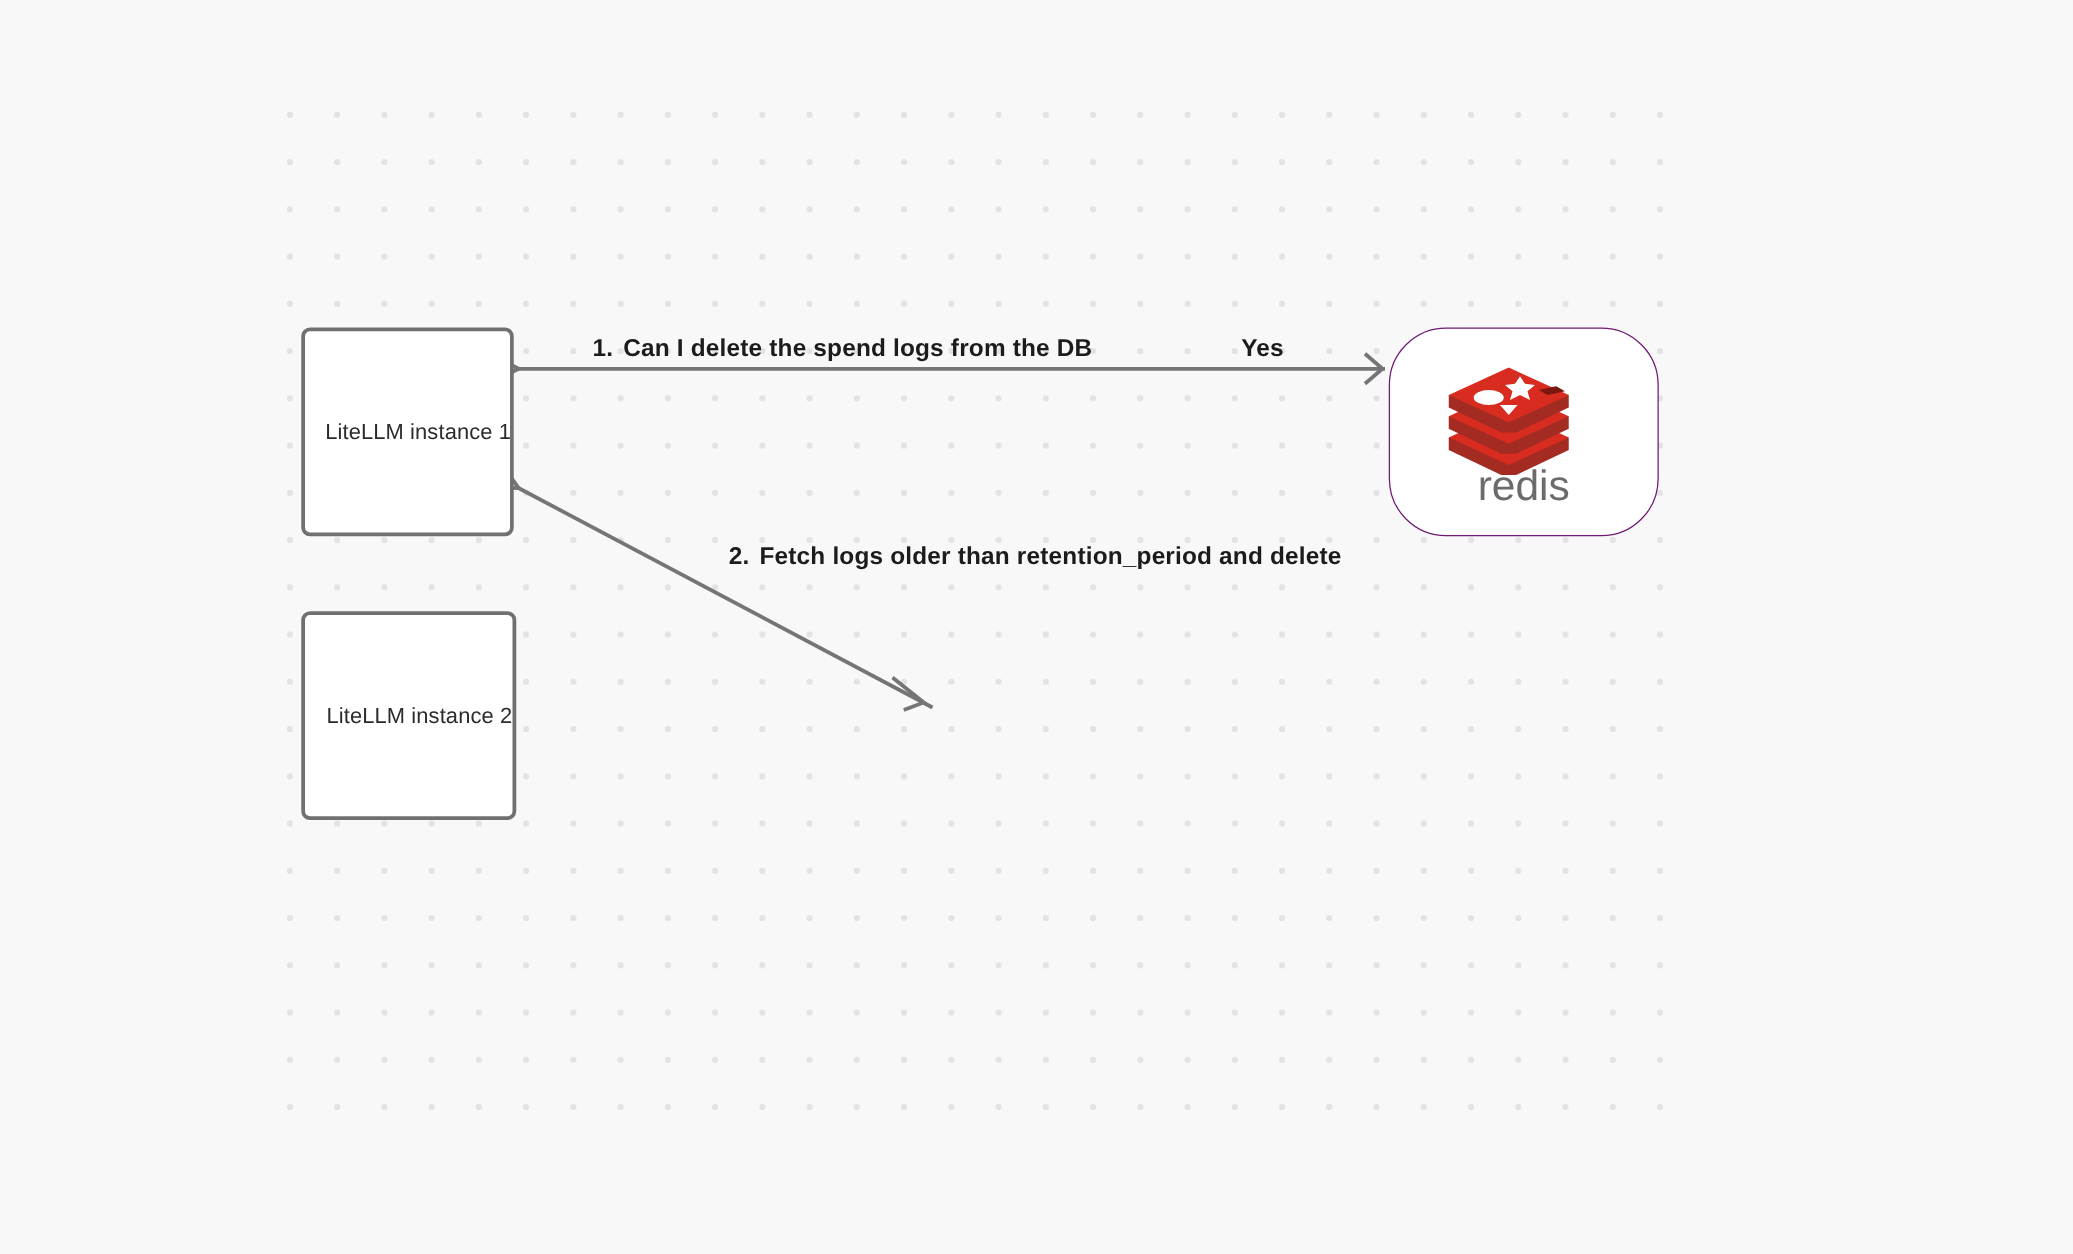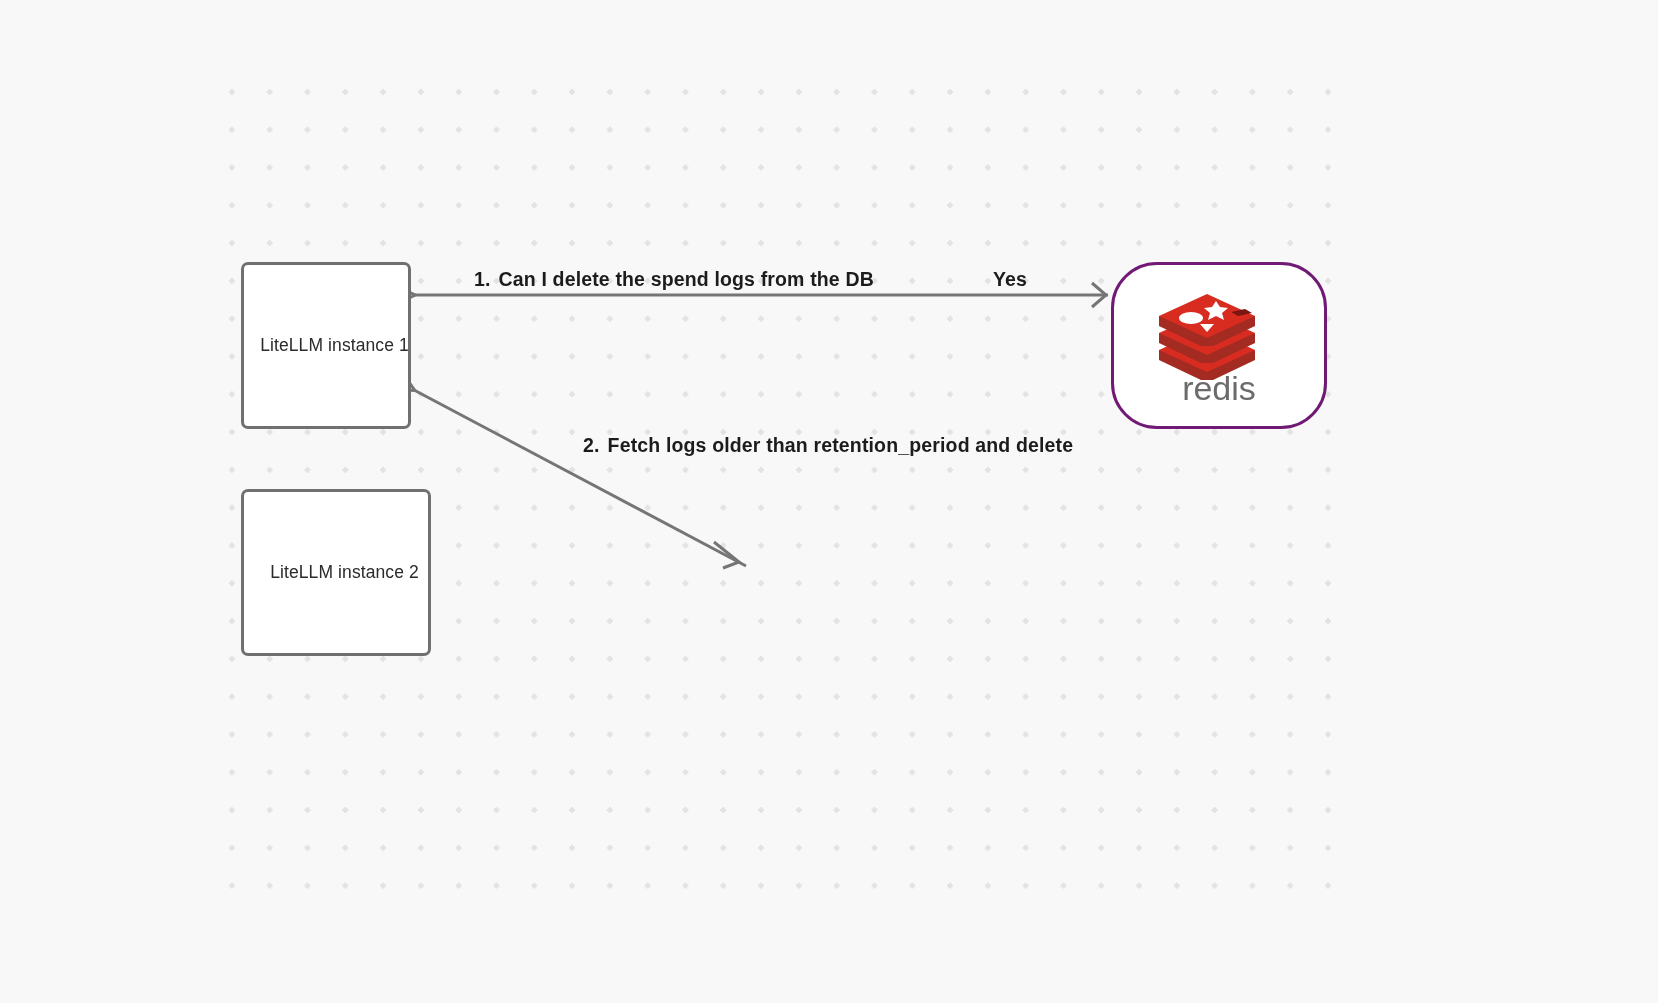--- a/index.html
+++ b/index.html
@@ -54,7 +54,7 @@
     width: 216px;
     height: 167px;
     background: #ffffff;
-    border: 3px solid #701a75;
+    border: 1px solid #701a75;
     border-radius: 46px;
     box-sizing: border-box;
     display: flex;

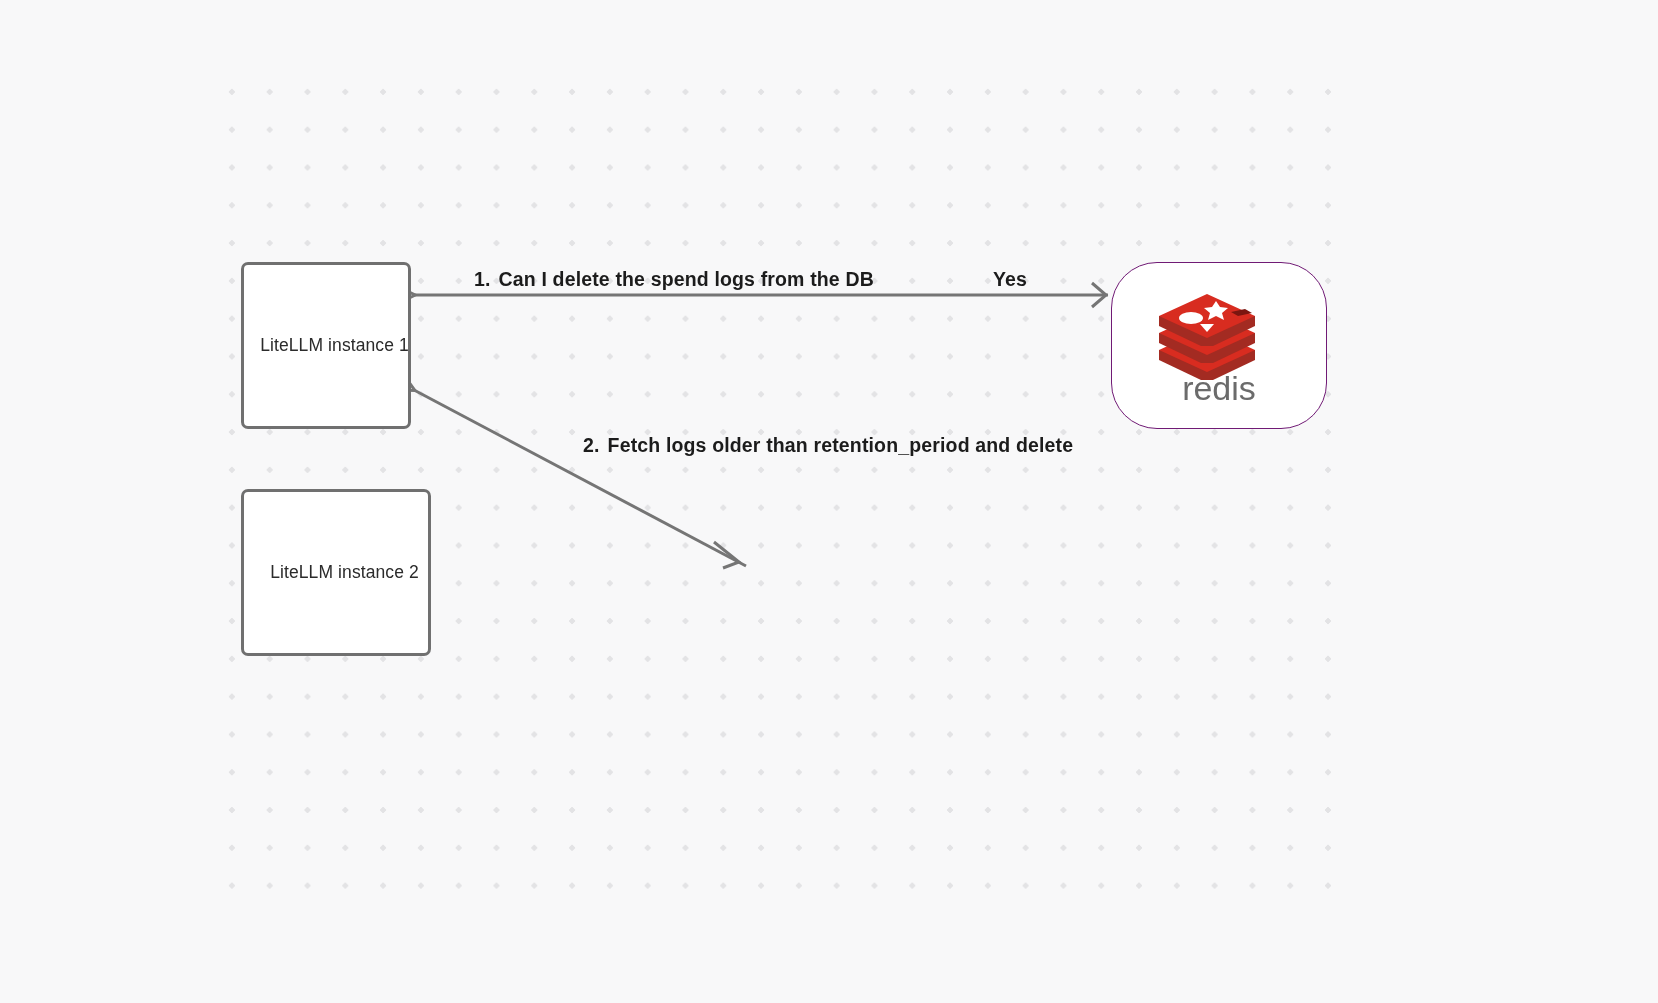--- a/index.html
+++ b/index.html
@@ -133,7 +133,7 @@
     <span class="node-label">LiteLLM instance 1</span>
   </div>
 
-  <div class="node-box" style="left:241px; top:489px; width:190px; height:167px;">
+  <div class="node-box" style="left:241px; top:489px; width:172px; height:167px;">
     <span class="node-label">LiteLLM instance 2</span>
   </div>
 

